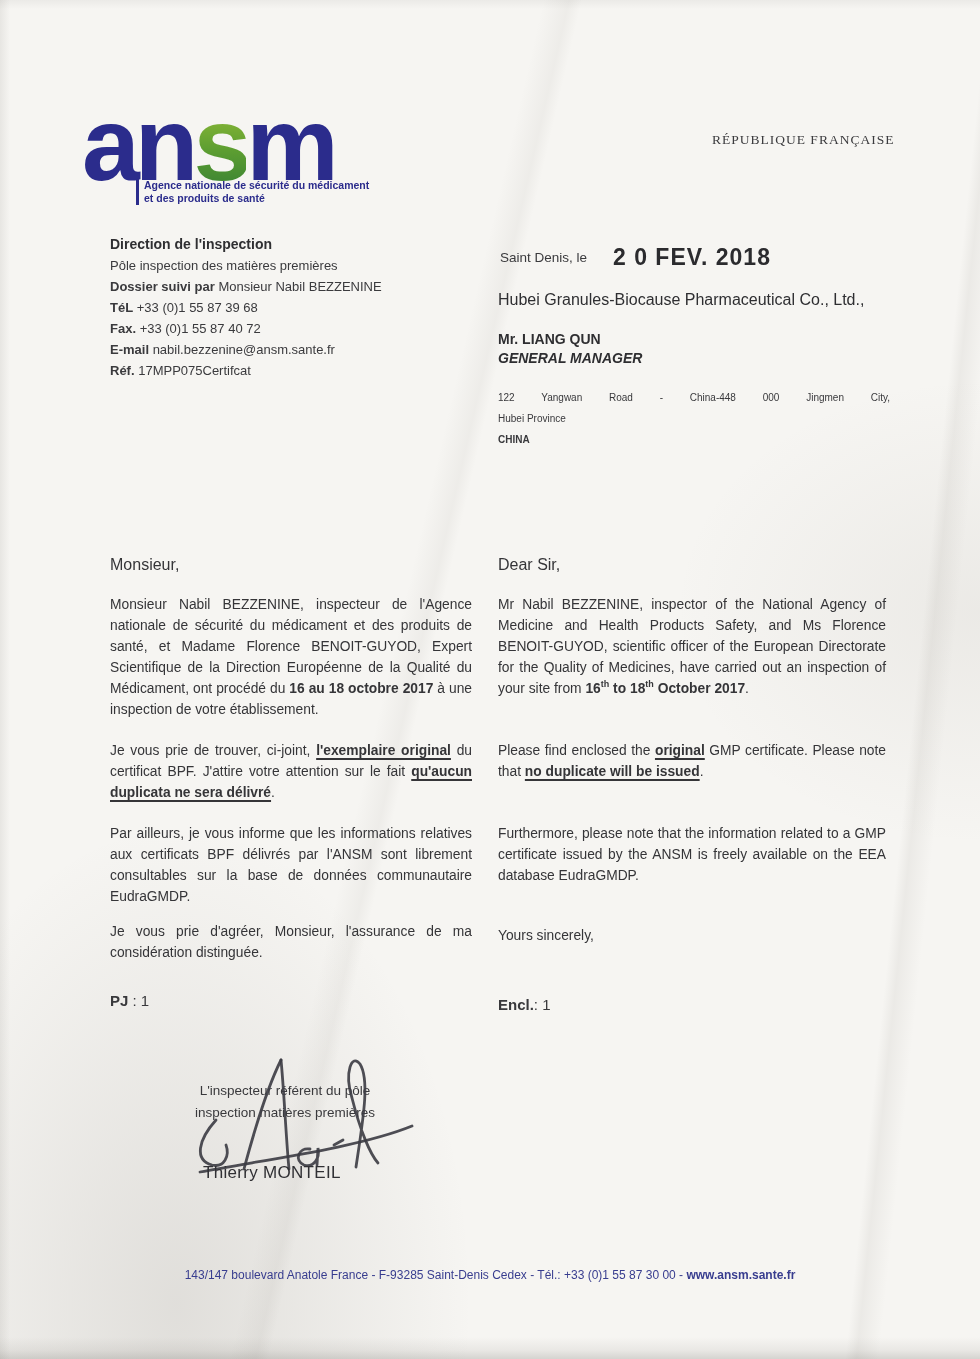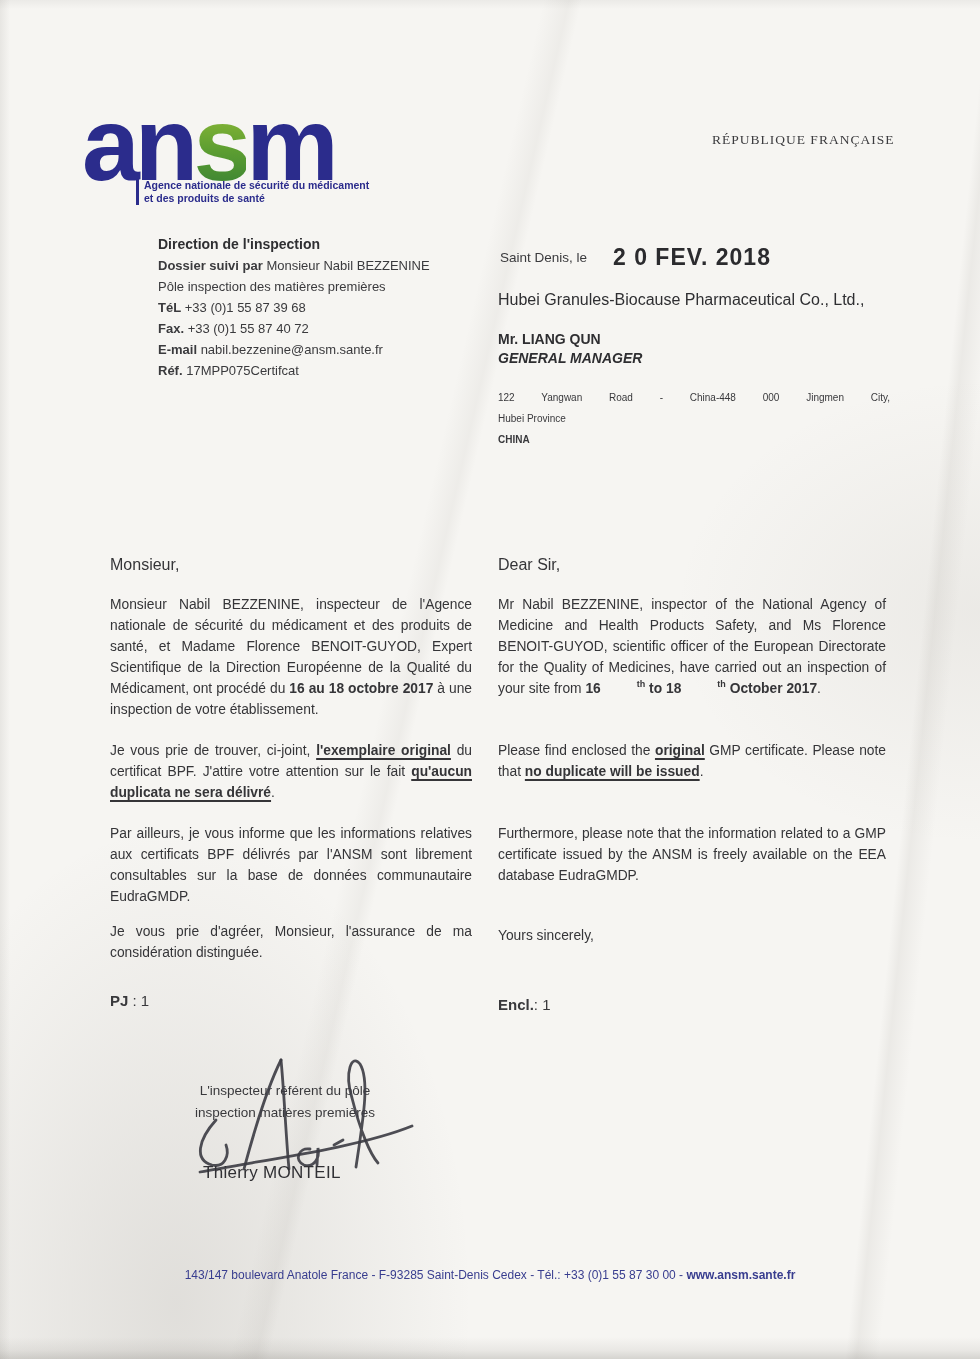--- a/index.html
+++ b/index.html
@@ -40,7 +40,7 @@
     font-size:13.5px;letter-spacing:1px;color:#3b3b3e;
   }
   
-  .sender{font-size:13px;line-height:21px;color:#3a3a3d;margin-left:48px;}
+  .sender{font-size:13px;line-height:21px;color:#3a3a3d;}
   .sender .head{font-size:14px;font-weight:bold;color:#2f2f32;}
   .b{font-weight:bold;}
   

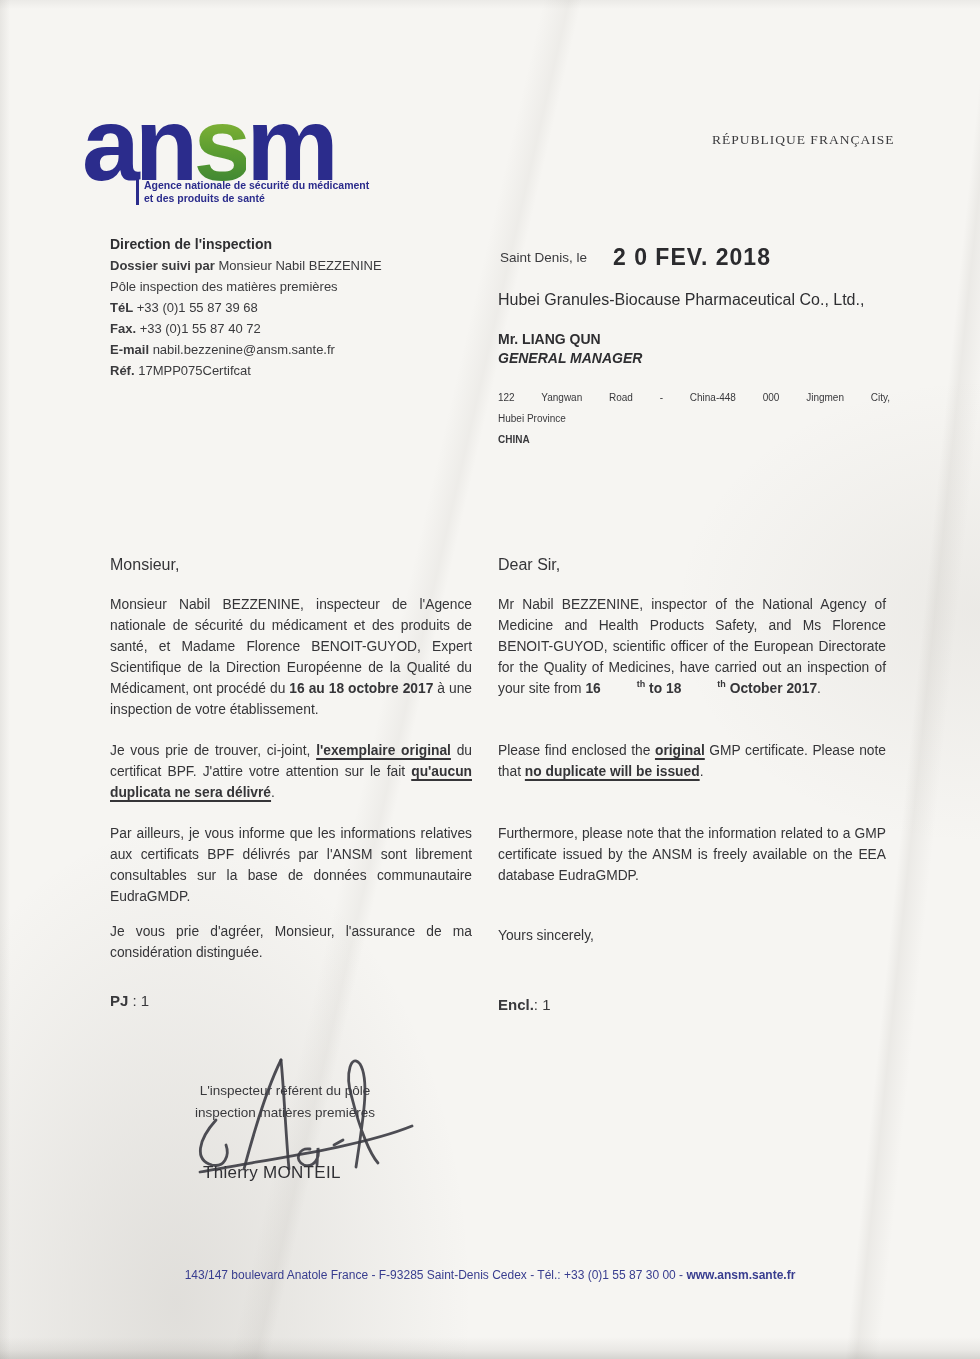--- a/index.html
+++ b/index.html
@@ -89,8 +89,8 @@
 
   <div class="abs sender" style="left:110px;top:234px;">
     <div class="head">Direction de l'inspection</div>
+    <div>Pôle inspection des matières premières</div>
     <div><span class="b">Dossier suivi par</span><span> Monsieur Nabil BEZZENINE</span></div>
-    <div>Pôle inspection des matières premières</div>
     <div><span class="b">TéL</span><span> +33 (0)1 55 87 39 68</span></div>
     <div><span class="b">Fax.</span><span> +33 (0)1 55 87 40 72</span></div>
     <div><span class="b">E-mail</span><span> nabil.bezzenine@ansm.sante.fr</span></div>

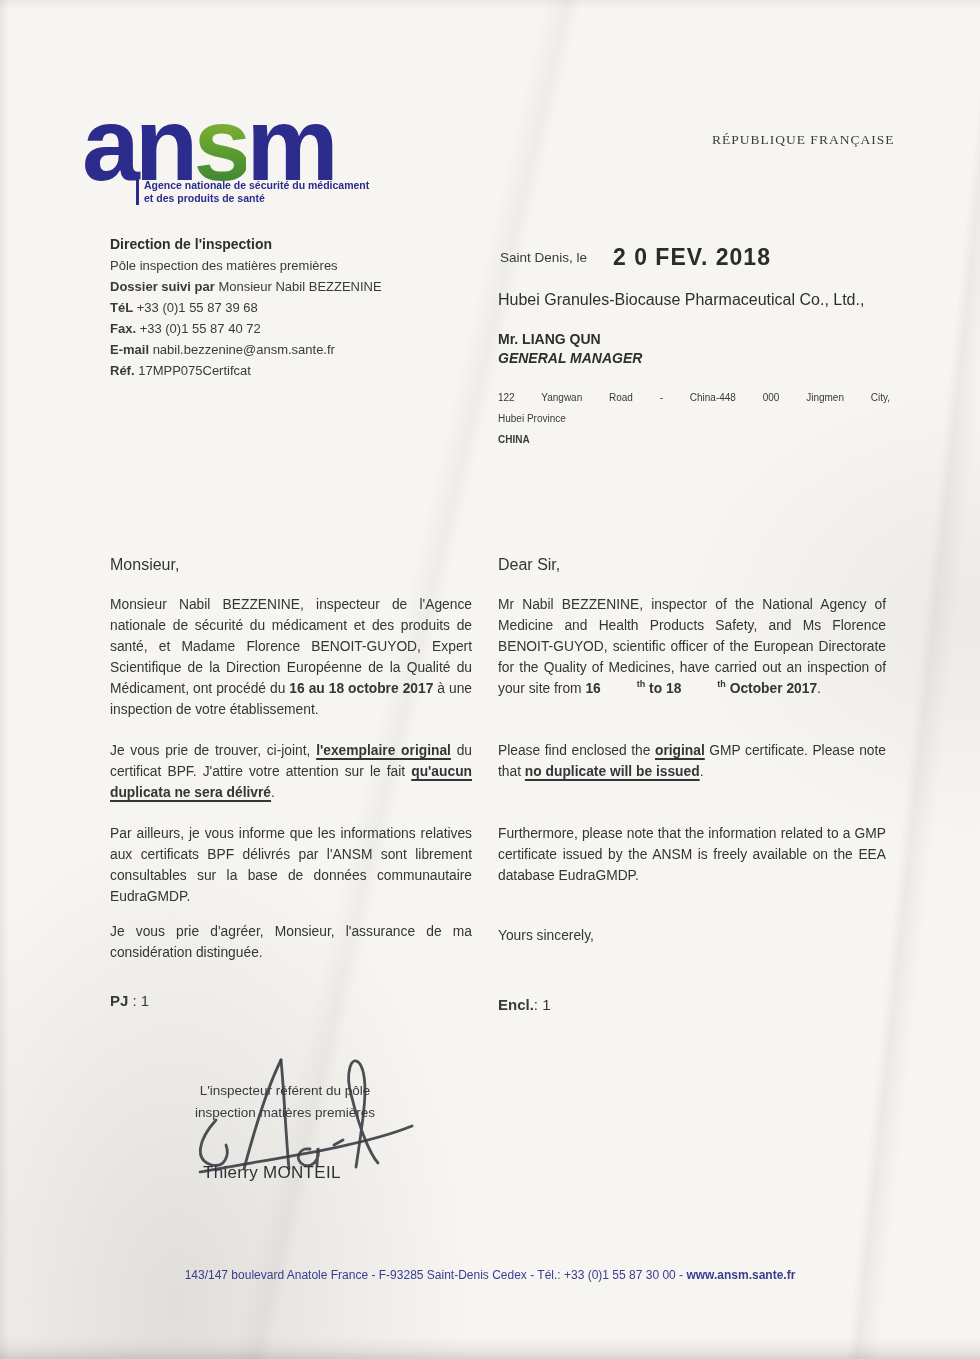--- a/index.html
+++ b/index.html
@@ -60,7 +60,7 @@
   }
   .sal{font-size:16px;color:#353538;}
   .bu{font-weight:bold;text-decoration:underline;text-decoration-thickness:1.5px;text-underline-offset:2.5px;}
-  sup.th{font-size:9px;font-weight:bold;line-height:0;margin-left:36px;}
+  sup.th{font-size:9px;font-weight:bold;line-height:0;}
   .encl-line{font-size:15px;color:#39393c;}
   
   .sig-title{font-size:13.5px;line-height:22px;text-align:center;color:#39393c;}

